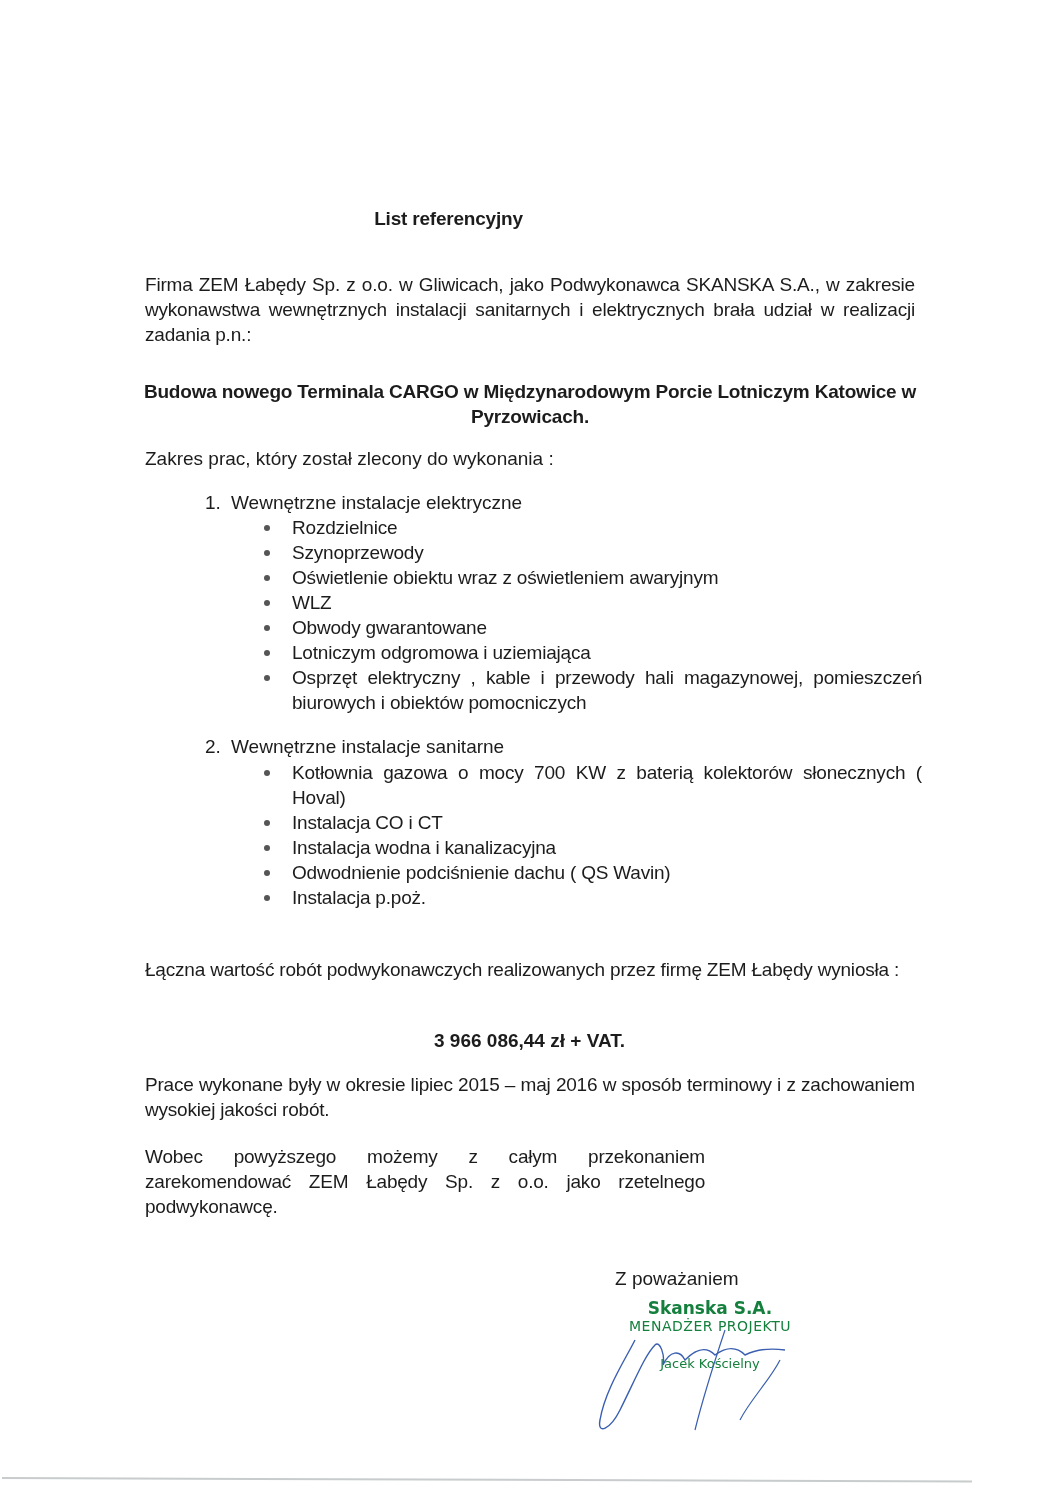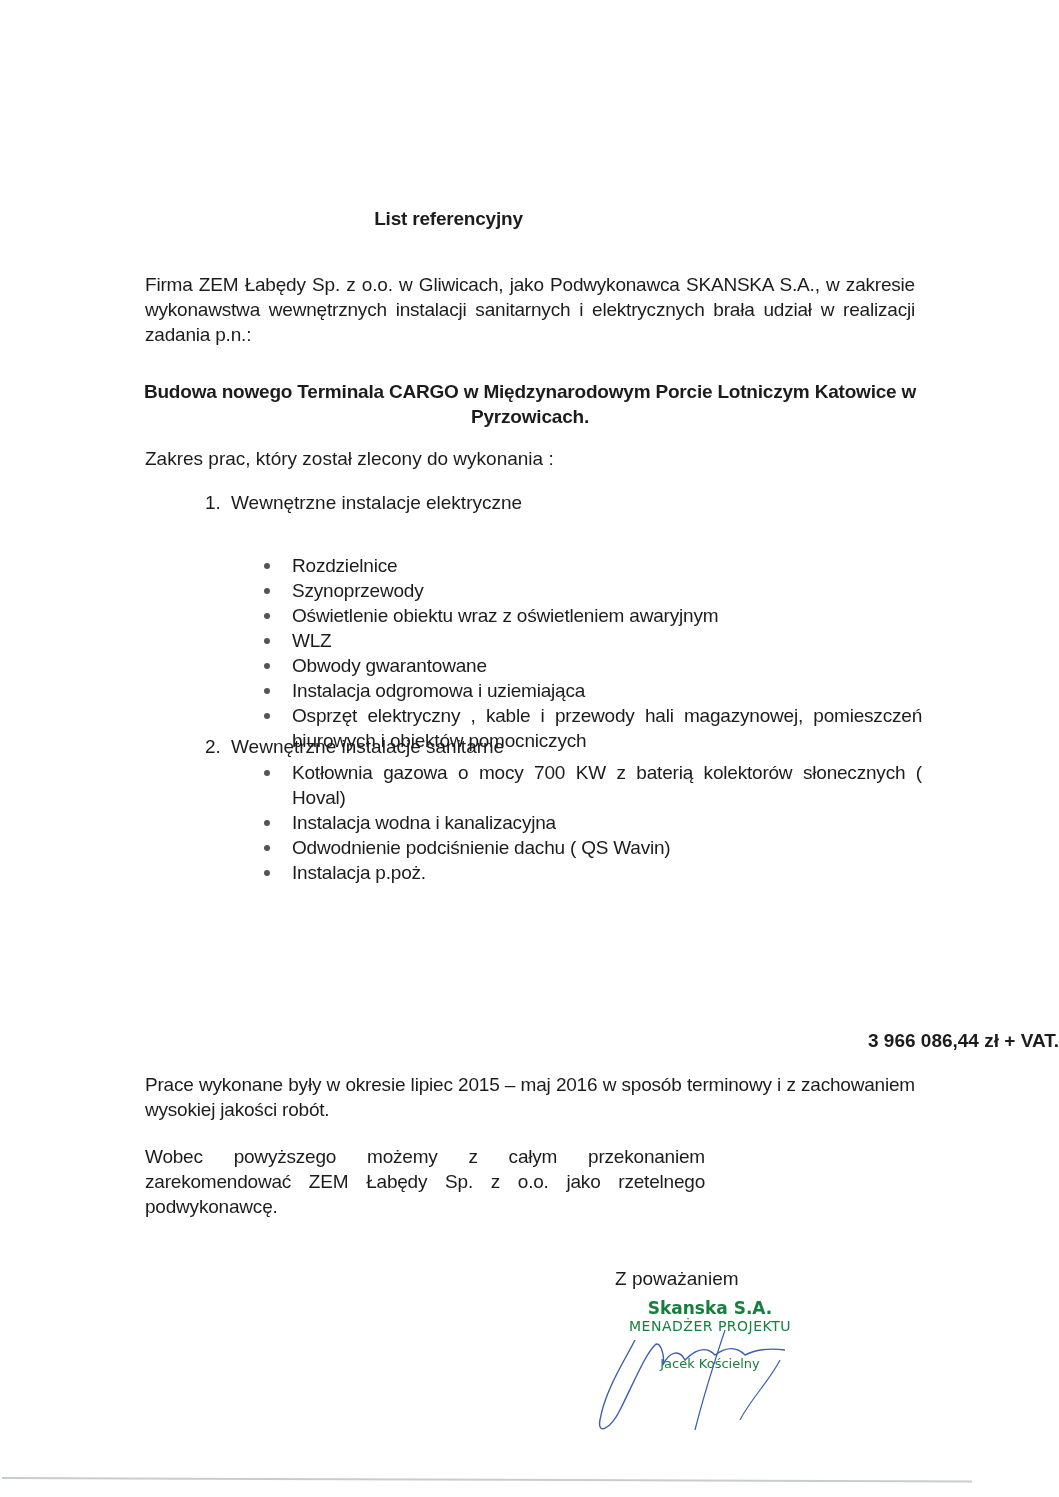--- a/index.html
+++ b/index.html
@@ -38,7 +38,7 @@
       position: absolute; left: 2px; top: 10px; width: 6px; height: 6px; border-radius: 50%; background: #555;
     }
     .sec1 { top: 492px; }
-    .list1 { top: 515px; margin-top: 38px; }
+    .list1 { top: 515px; }
     .sec2 { top: 736px; }
     .list2 { top: 760px; }
     .para.total { top: 957px; }

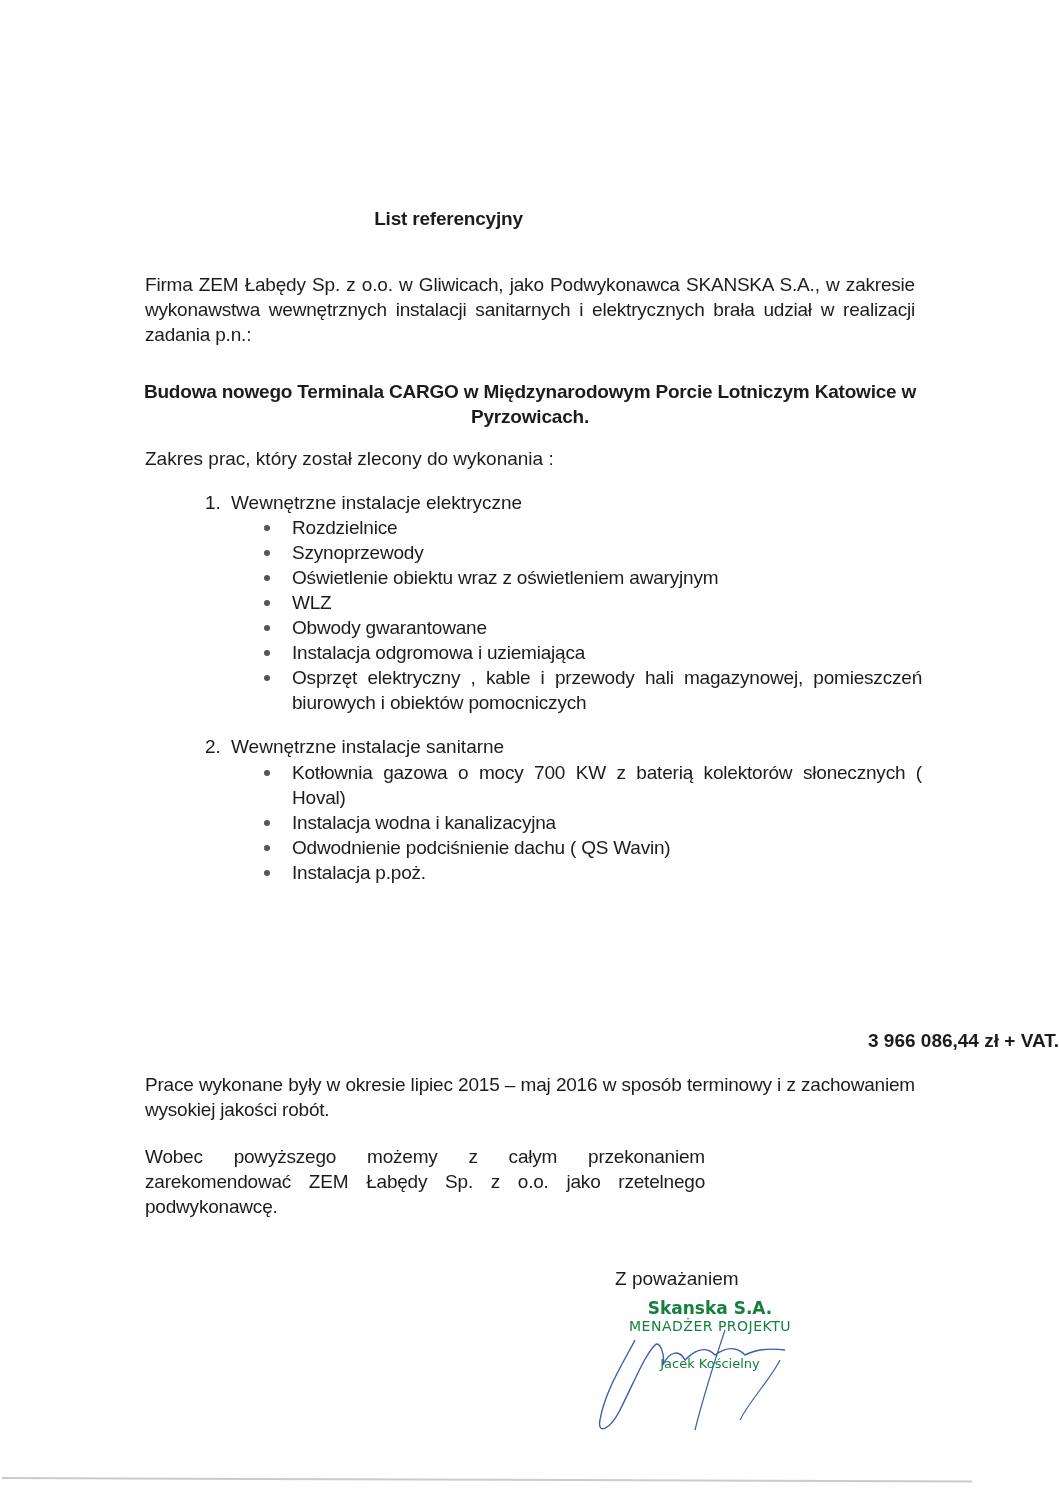--- a/index.html
+++ b/index.html
@@ -80,7 +80,7 @@
     <li><span class="dot"></span><span>Oświetlenie obiektu wraz z oświetleniem awaryjnym</span></li>
     <li><span class="dot"></span><span>WLZ</span></li>
     <li><span class="dot"></span><span>Obwody gwarantowane</span></li>
-    <li><span class="dot"></span><span>Instalacja odgromowa i uziemiająca</span></li>
+    <li><span class="dot"></span><span>Lotniczym odgromowa i uziemiająca</span></li>
     <li><span class="dot"></span><span>Osprzęt elektryczny , kable i przewody hali magazynowej, pomieszczeń biurowych i obiektów pomocniczych</span></li>
   </ul>
 

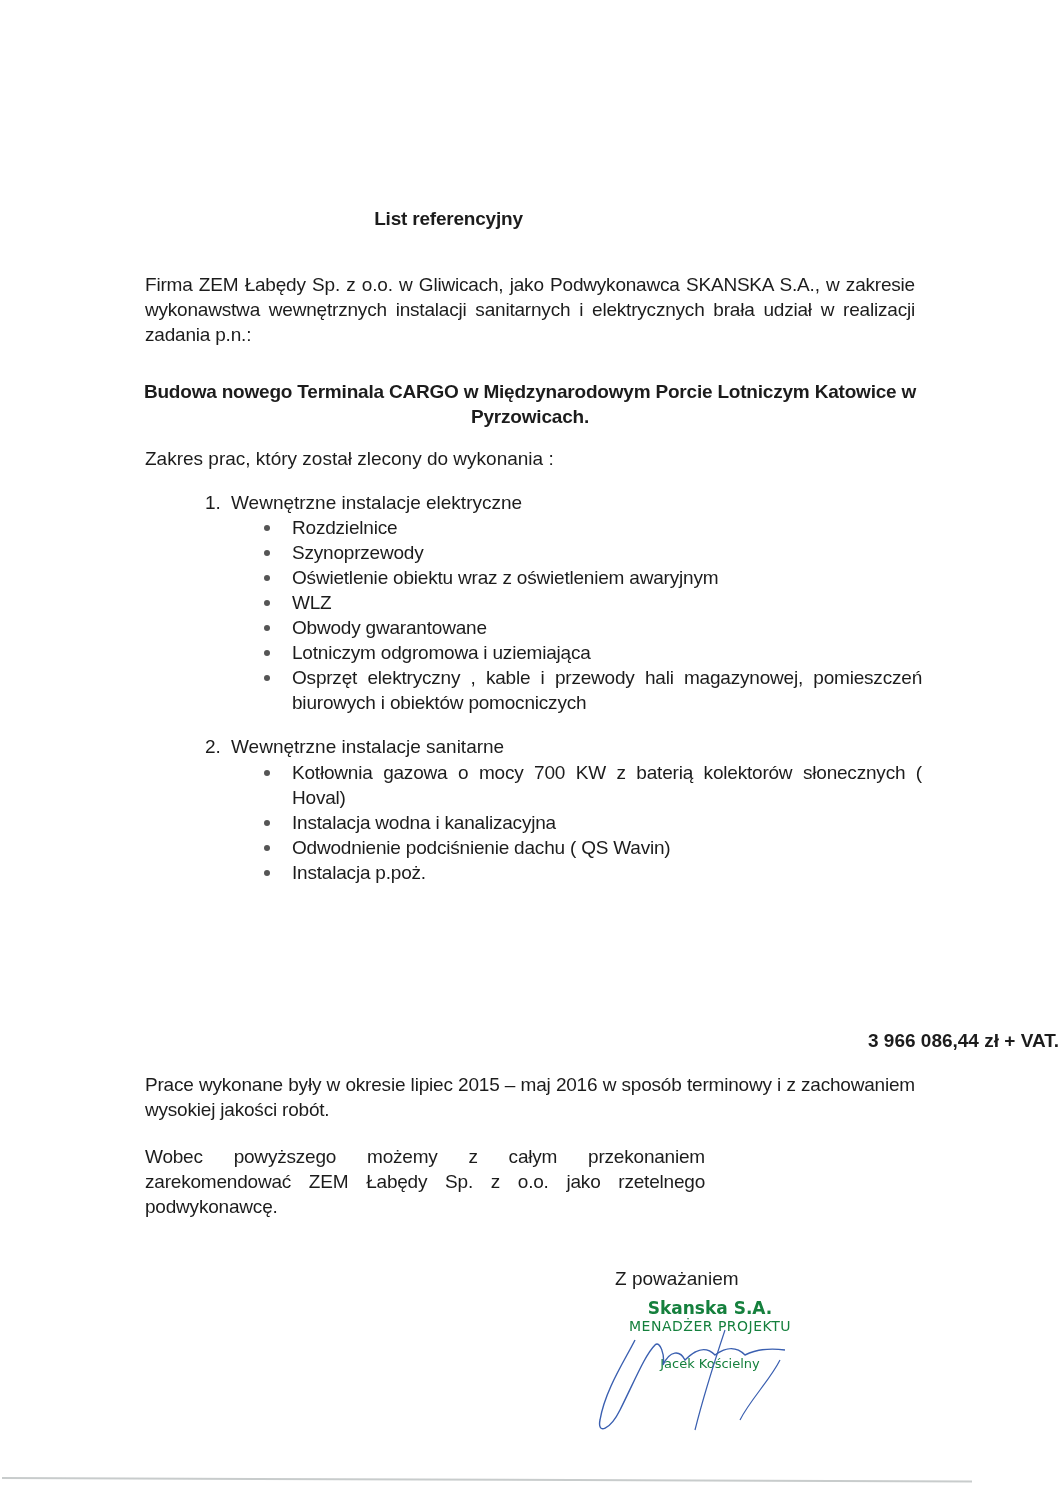--- a/index.html
+++ b/index.html
@@ -89,6 +89,7 @@
   </div>
   <ul class="bullets list2">
     <li><span class="dot"></span><span>Kotłownia gazowa o mocy 700 KW z baterią kolektorów słonecznych ( Hoval)</span></li>
+    <li><span class="dot"></span><span>Instalacja CO i CT</span></li>
     <li><span class="dot"></span><span>Instalacja wodna i kanalizacyjna</span></li>
     <li><span class="dot"></span><span>Odwodnienie podciśnienie dachu ( QS Wavin)</span></li>
     <li><span class="dot"></span><span>Instalacja p.poż.</span></li>

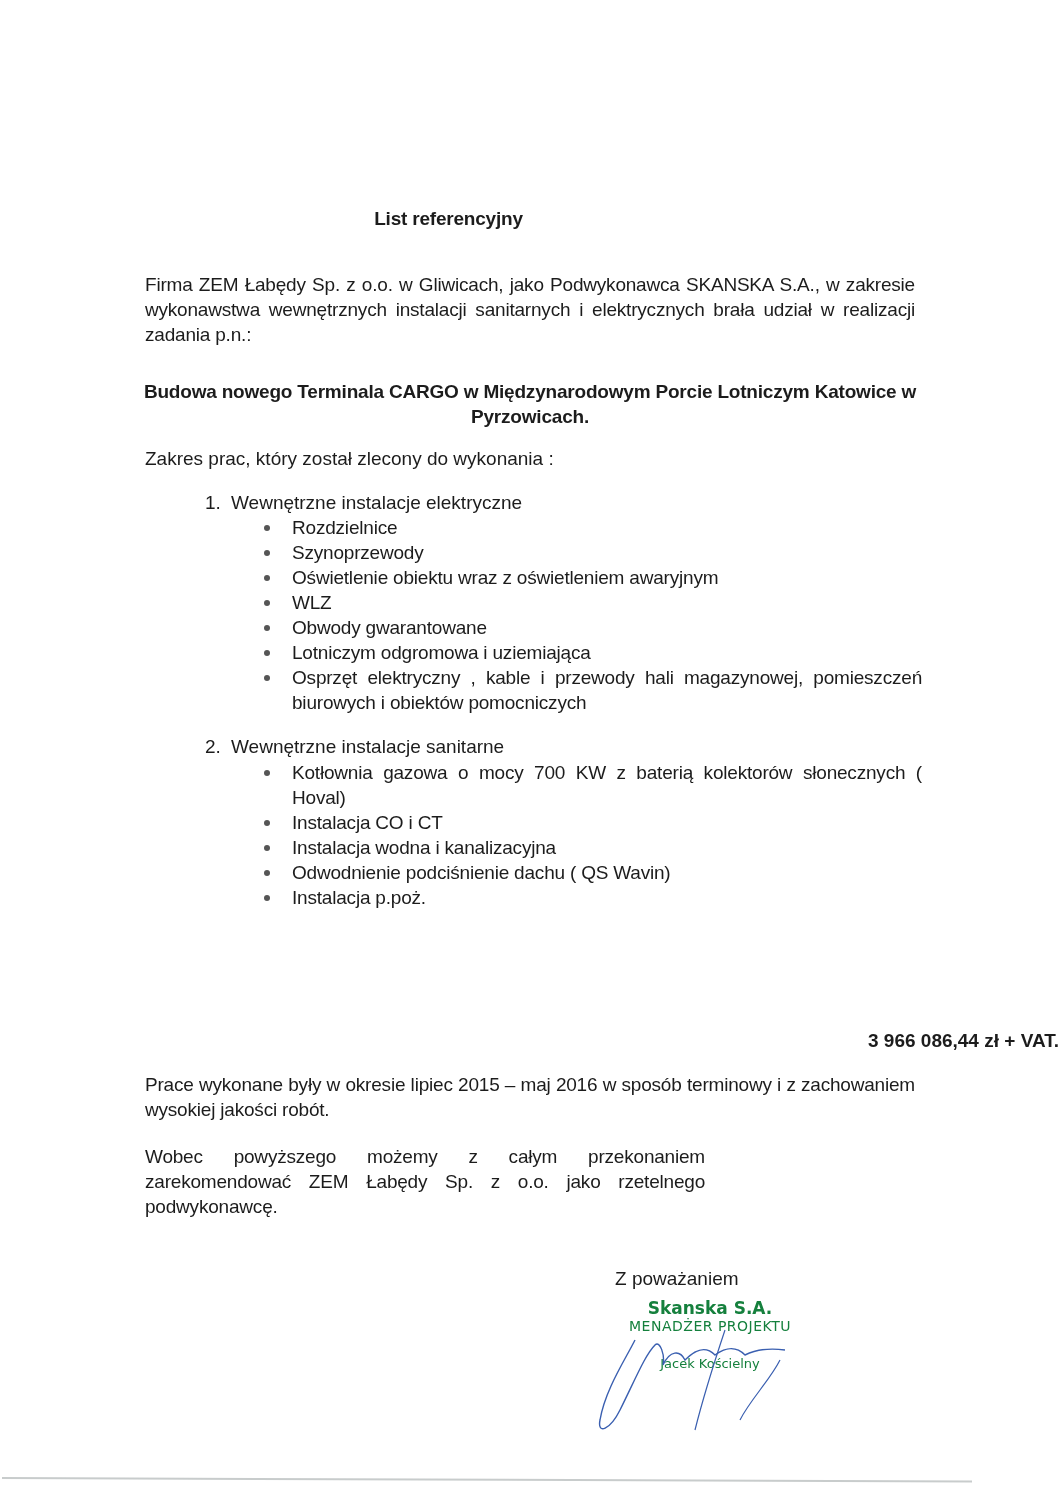--- a/index.html
+++ b/index.html
@@ -95,6 +95,7 @@
     <li><span class="dot"></span><span>Instalacja p.poż.</span></li>
   </ul>
 
+  <div class="para total">Łączna wartość robót podwykonawczych realizowanych przez firmę ZEM Łabędy wyniosła :</div>
 
   <div class="amount">3 966 086,44 zł + VAT.</div>
 

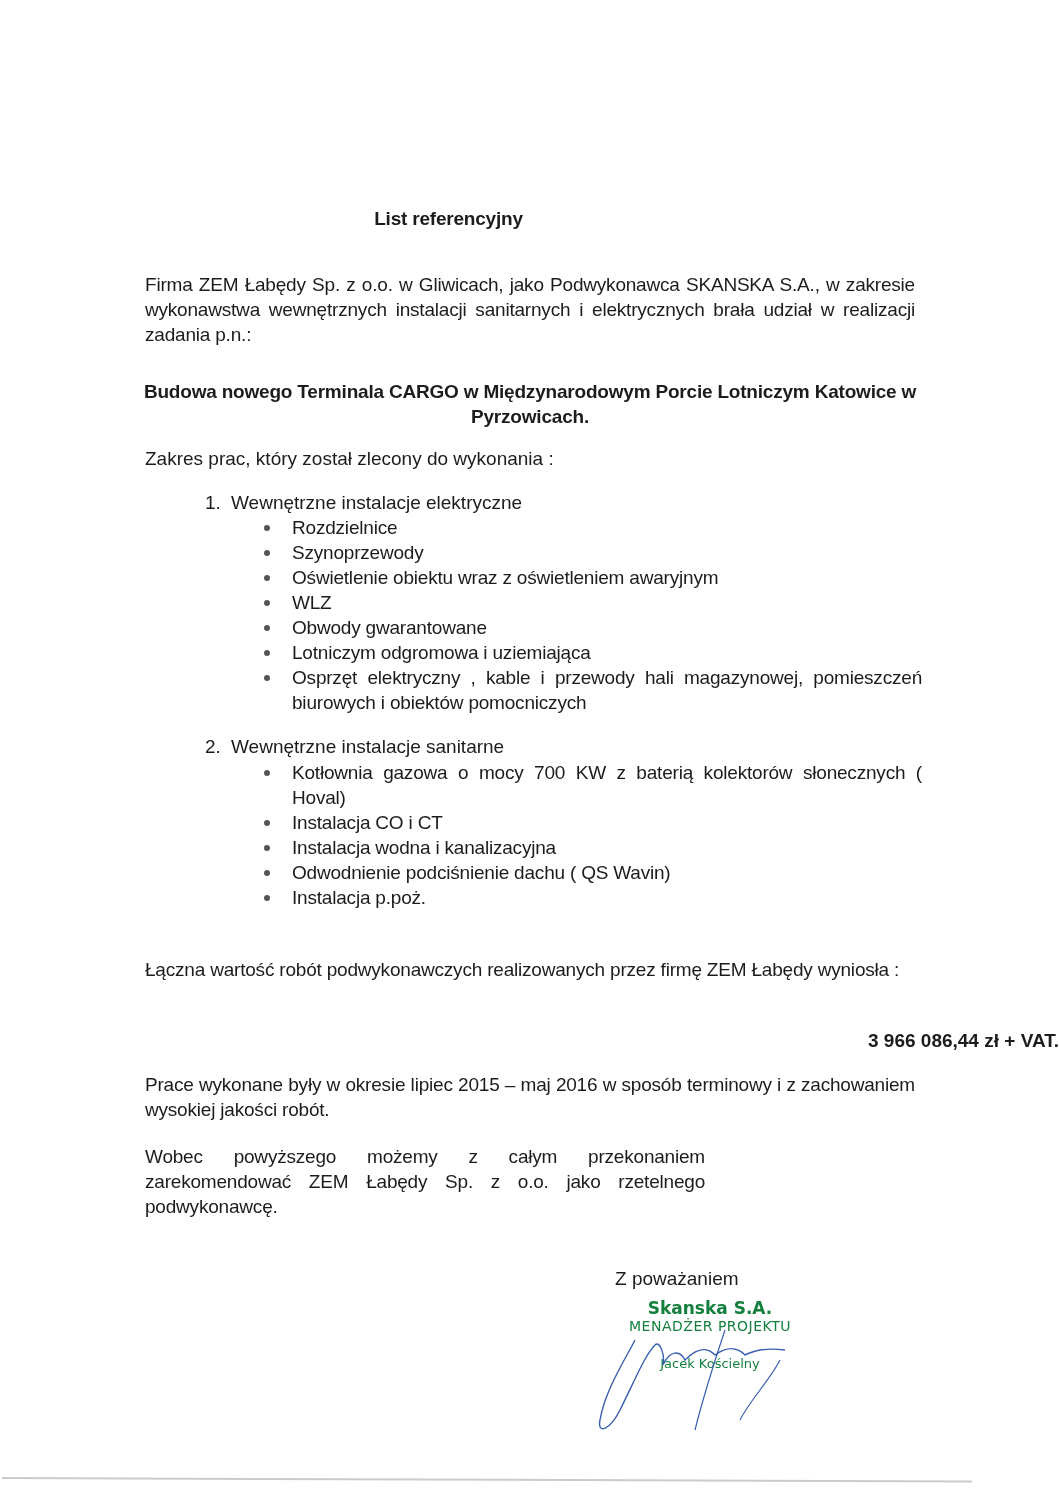--- a/index.html
+++ b/index.html
@@ -44,7 +44,7 @@
     .para.total { top: 957px; }
     .amount {
       position: absolute; left: 0; width: 1059px; top: 1030px;
-      text-align: right; font-weight: bold; font-size: 19px;
+      text-align: center; font-weight: bold; font-size: 19px;
     }
     .para.period { top: 1072px; }
     .para.recommend { top: 1144px; width: 560px; }

